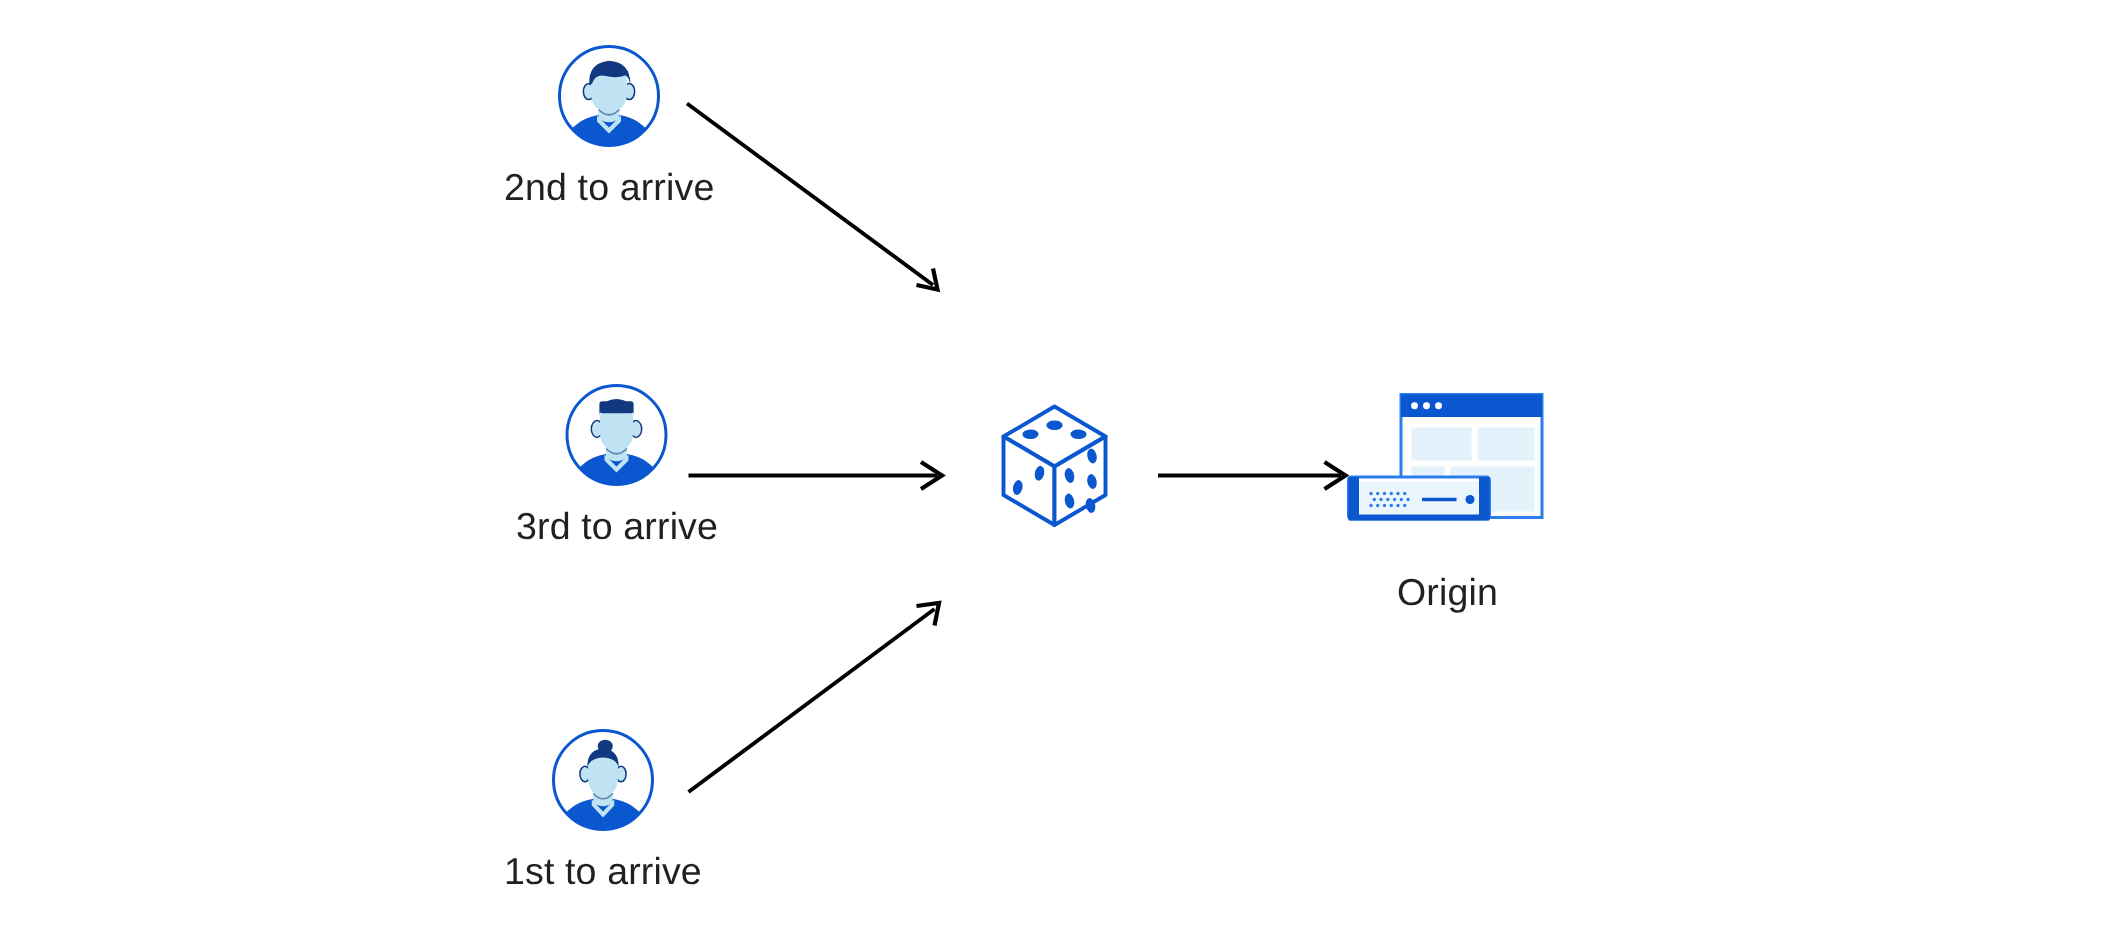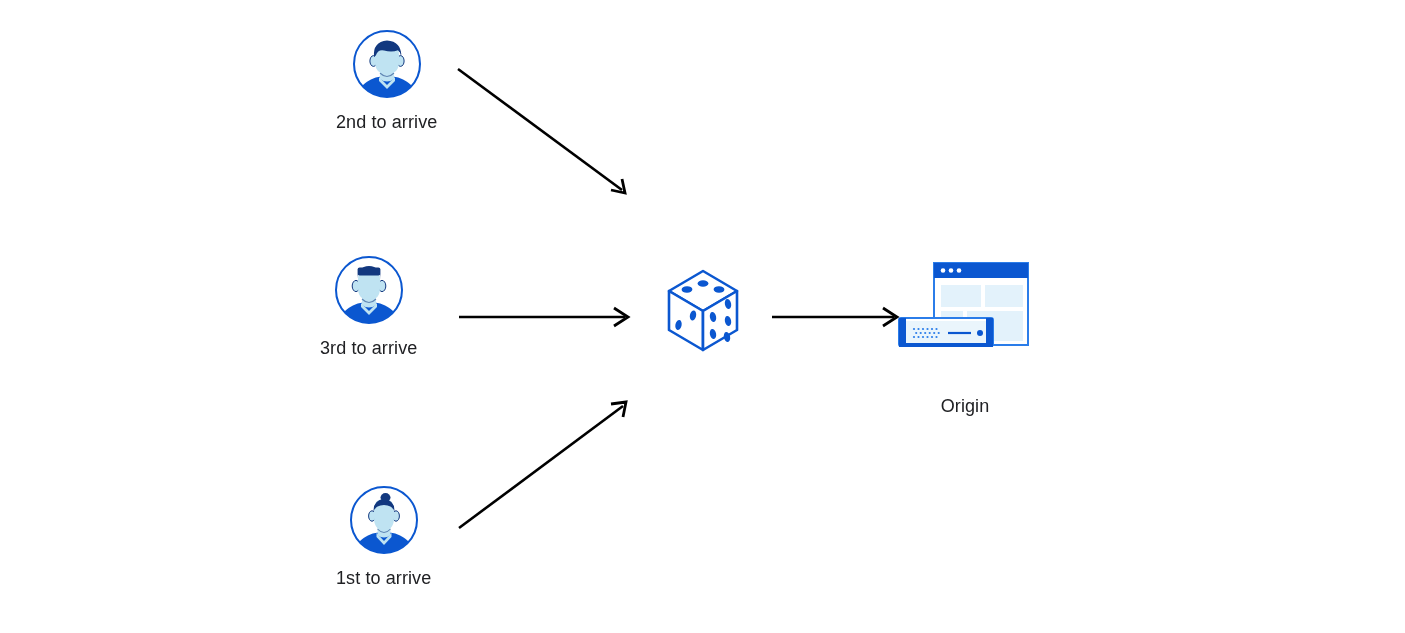--- a/index.html
+++ b/index.html
@@ -33,7 +33,7 @@
   }
   .node-label {
     margin-top: 14px;
-    font-size: 18px;
+    font-size: 25px;
     line-height: 1;
     color: #202124;
     white-space: nowrap;

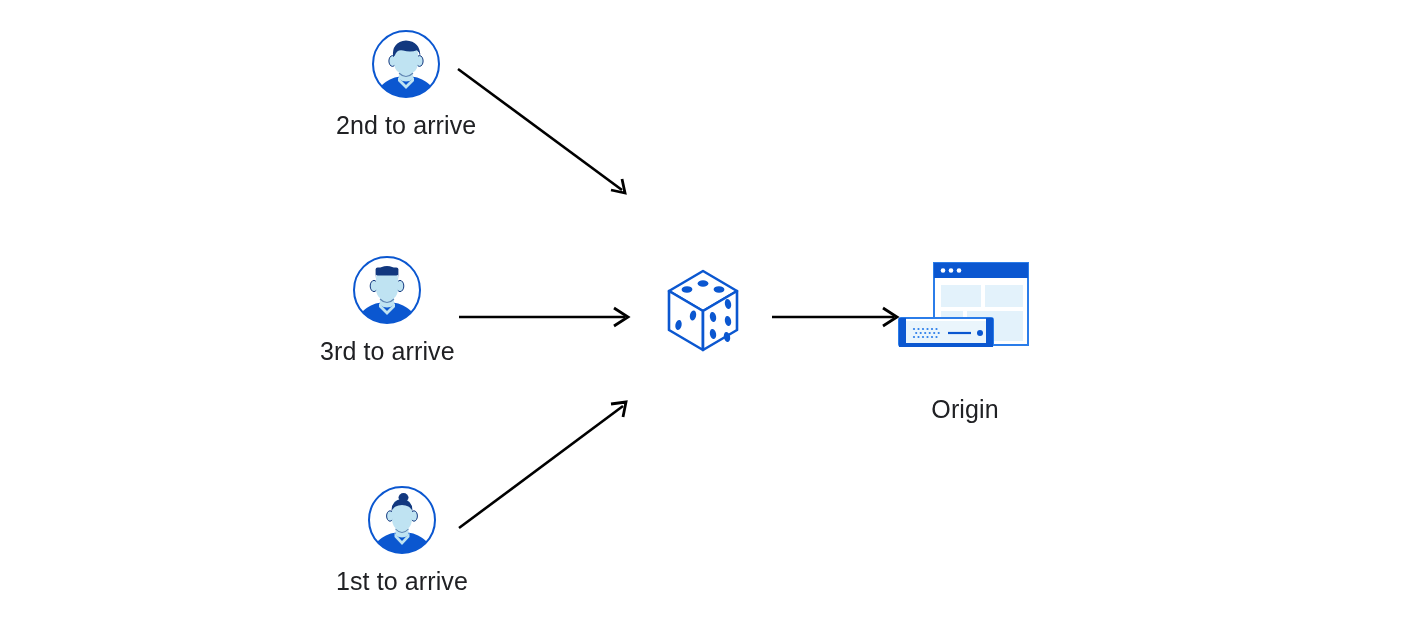--- a/index.html
+++ b/index.html
@@ -46,7 +46,7 @@
     pointer-events: none;
   }
   #user-2nd  { left: 336px; top: 29px; }
-  #user-3rd  { left: 320px; top: 255px; }
+  #user-3rd  { left: 344px; top: 255px; }
   #user-1st  { left: 336px; top: 485px; align-items: center; }
   #dice-node { left: 664px; top: 268px; }
   #origin-node { left: 895px; top: 255px; }

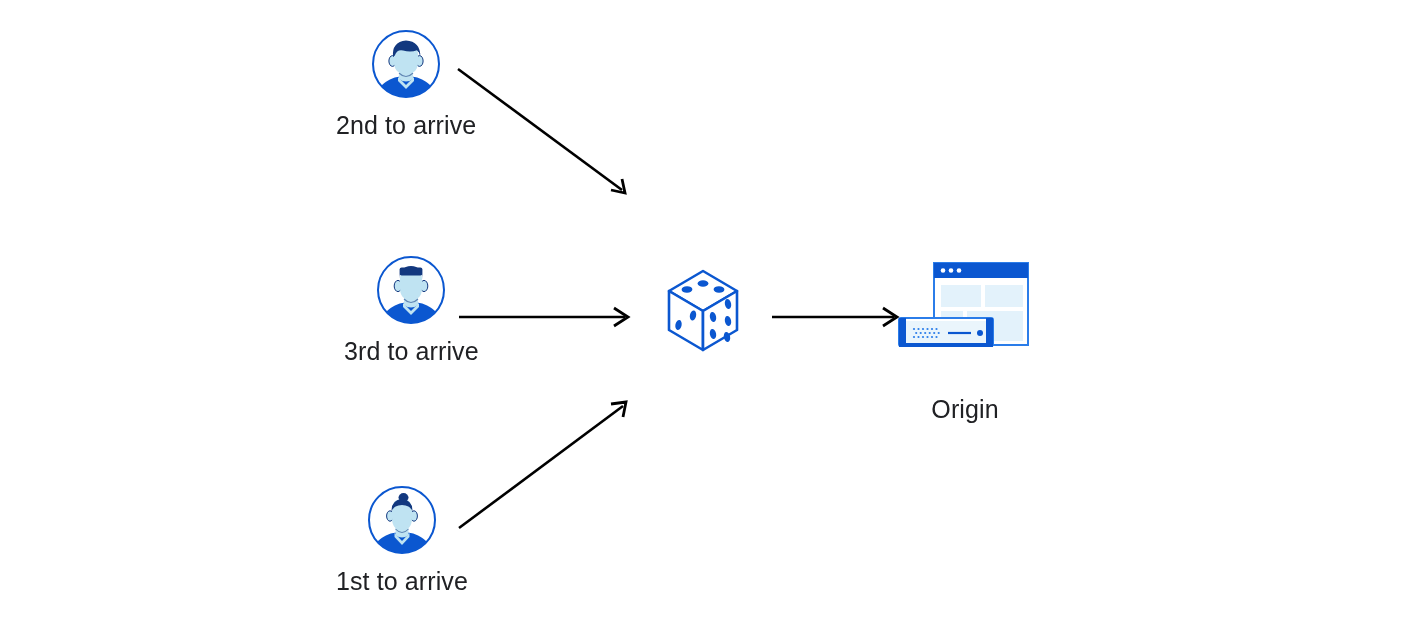--- a/index.html
+++ b/index.html
@@ -50,7 +50,7 @@
   #user-1st  { left: 336px; top: 485px; align-items: center; }
   #dice-node { left: 664px; top: 268px; }
   #origin-node { left: 895px; top: 255px; }
-  #origin-node .node-label { margin-top: 32px; }
+  #origin-node .node-label { margin-top: 18px; }
 </style>
 </head>
 <body>

